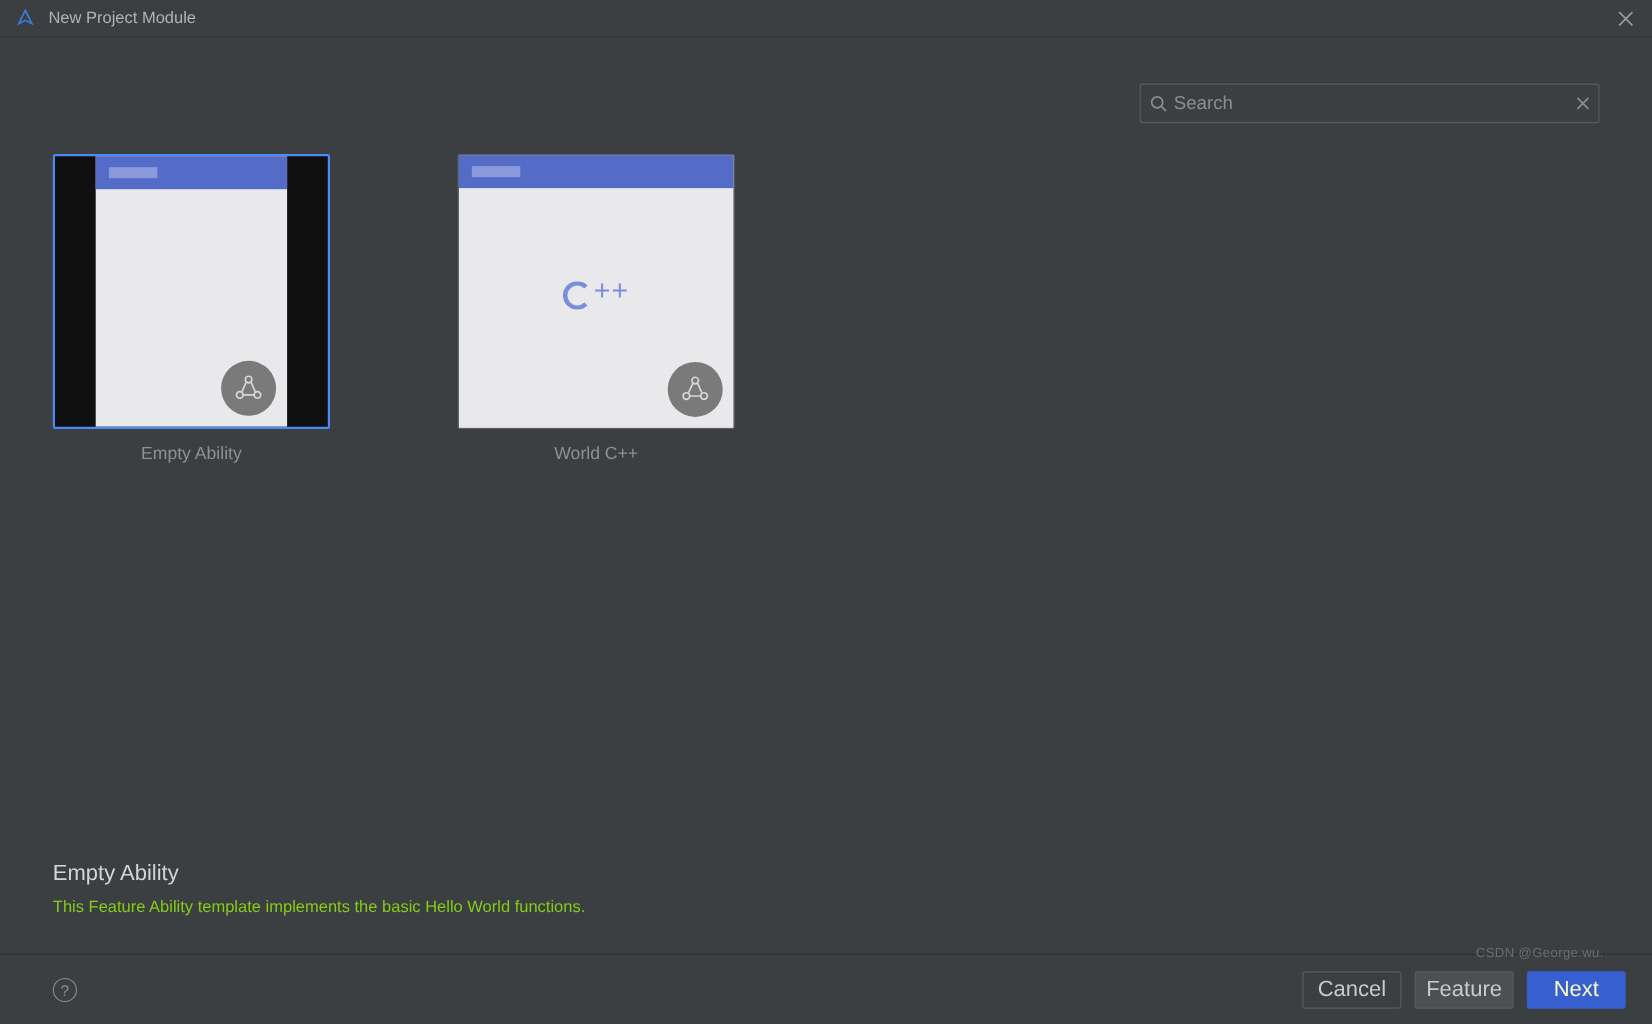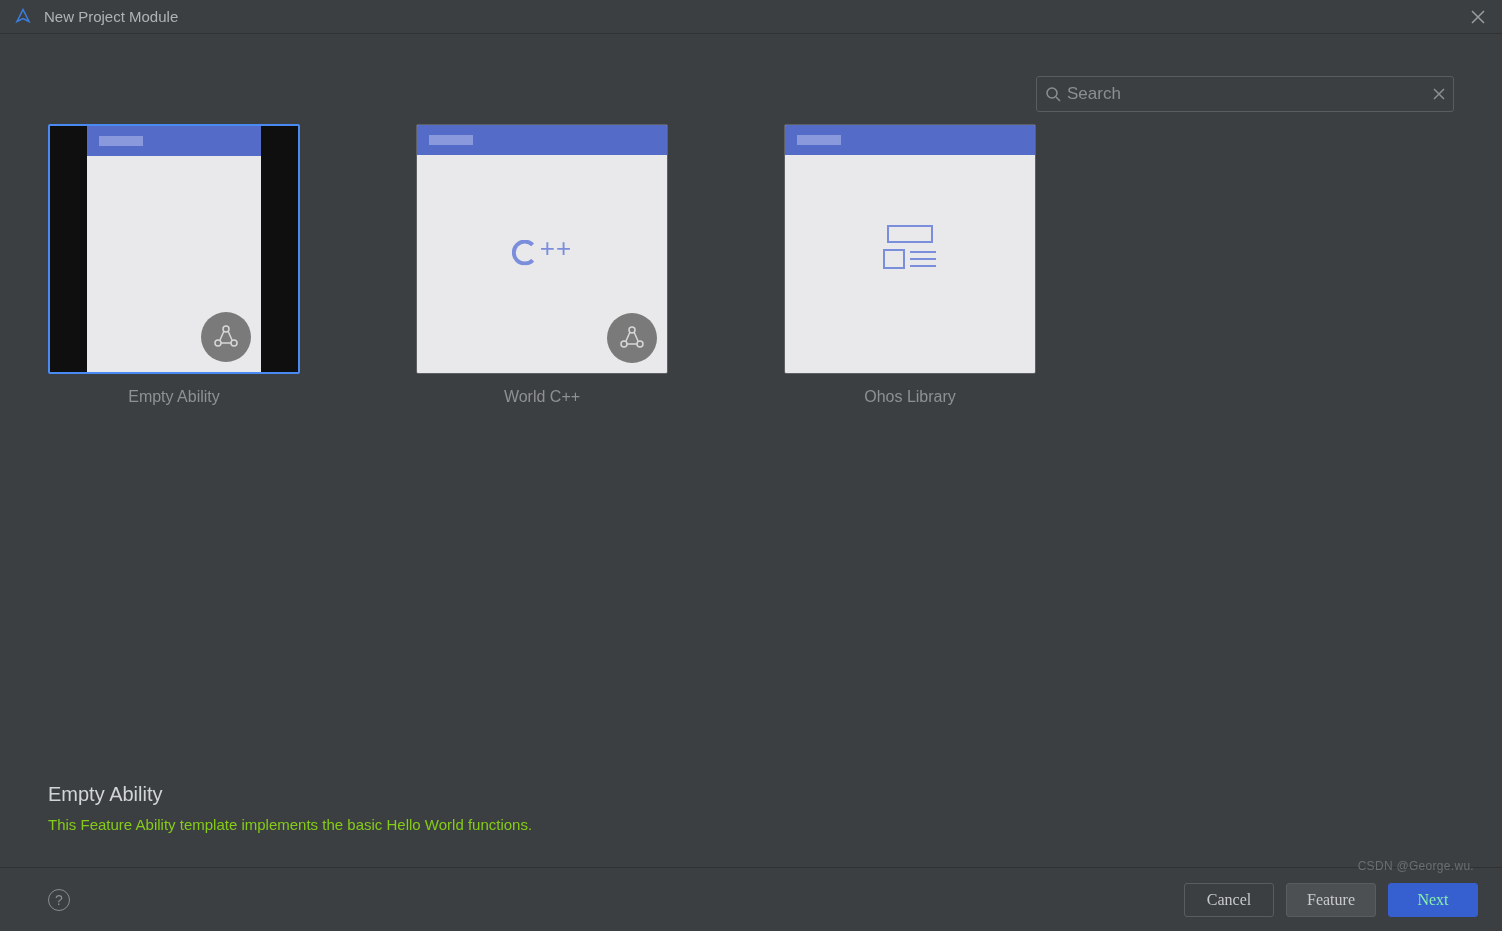--- a/index.html
+++ b/index.html
@@ -59,7 +59,7 @@
 
   <div class="content">
 
-    <div style="display:flex; justify-content:flex-end; ">
+    <div style="display:flex; justify-content:flex-end; margin-bottom:16px;">
       <div class="search-wrap">
         <span class="glass">
           <svg width="16" height="16" viewBox="0 0 16 16">

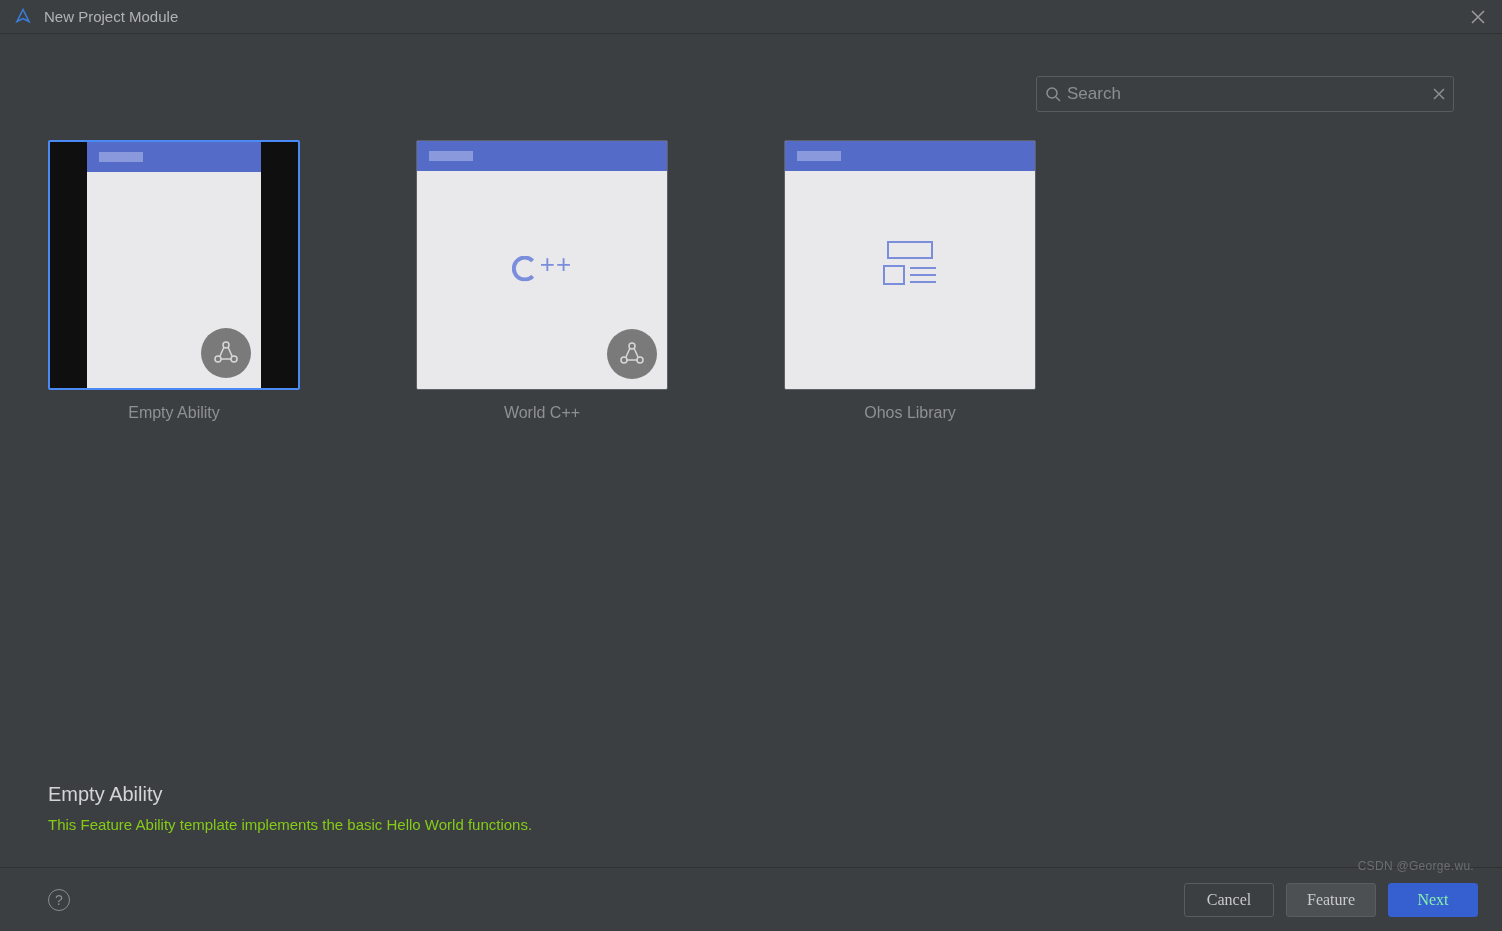--- a/index.html
+++ b/index.html
@@ -119,23 +119,6 @@
         <div class="tpl-label">World C++</div>
       </div>
 
-      <div class="tpl">
-        <div class="card" style="background:transparent;">
-          <div class="phone" style="width:100%; height:100%;">
-            <div class="phone-top">
-                <div class="phone-bar"></div>
-              </div>
-            <div class="center-glyph">
-              <svg width="56" height="46" viewBox="0 0 56 46">
-                  <rect x="6" y="2" width="44" height="16" fill="none" stroke="#7b8edc" stroke-width="2"></rect>
-                  <rect x="2" y="26" width="20" height="18" fill="none" stroke="#7b8edc" stroke-width="2"></rect>
-                  <path d="M28 28 H54 M28 35 H54 M28 42 H54" stroke="#7b8edc" stroke-width="2"></path>
-                </svg>
-            </div>
-          </div>
-        </div>
-        <div class="tpl-label">Ohos Library</div>
-      </div>
 
     </div>
 

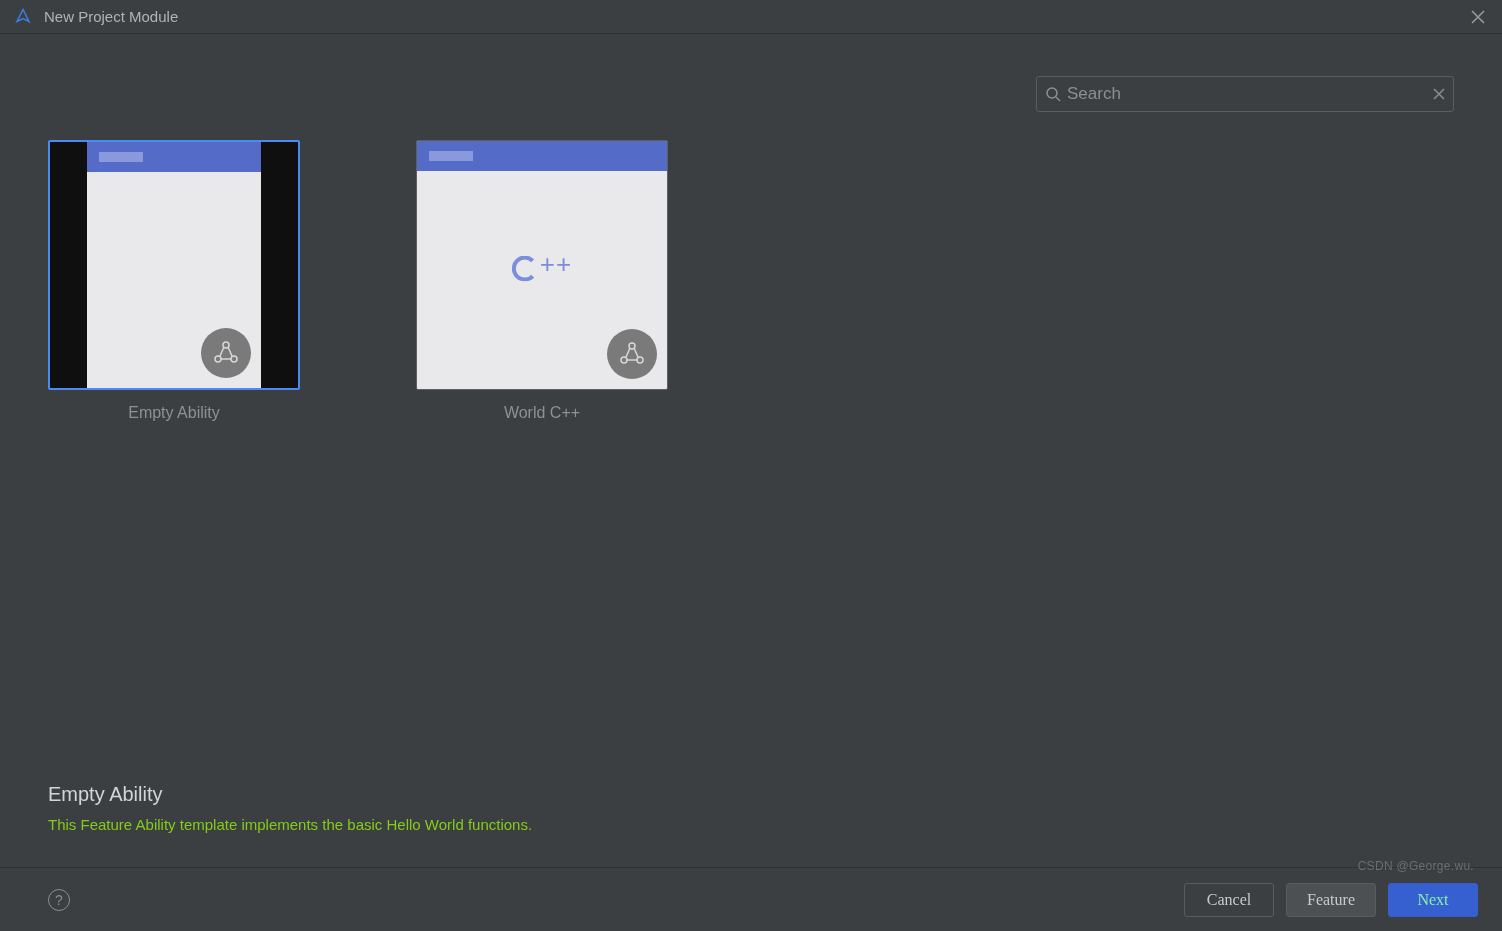--- a/index.html
+++ b/index.html
@@ -37,7 +37,7 @@
   .btn { height:34px; min-width:90px; padding:0 4px; margin-left:12px; border-radius:3px; border:1px solid #5a5d5f; background:#4c5052; color:#c8cacb; font-size:16px; cursor:pointer;font-family:Liberation Serif, serif; }
   .btn.ghost { background:transparent; }
   .btn.primary { background:#365fcf; border-color:#365fcf; color:#86efac; font-weight:500; }
-  .watermark { position:absolute; right:28px; bottom:58px; font-size:12px; color:#6b6e70; letter-spacing:0.3px; pointer-events:none; }
+  .watermark { position:absolute; right:44px; bottom:58px; font-size:12px; color:#6b6e70; letter-spacing:0.3px; pointer-events:none; }
 </style>
 </head>
 <body>

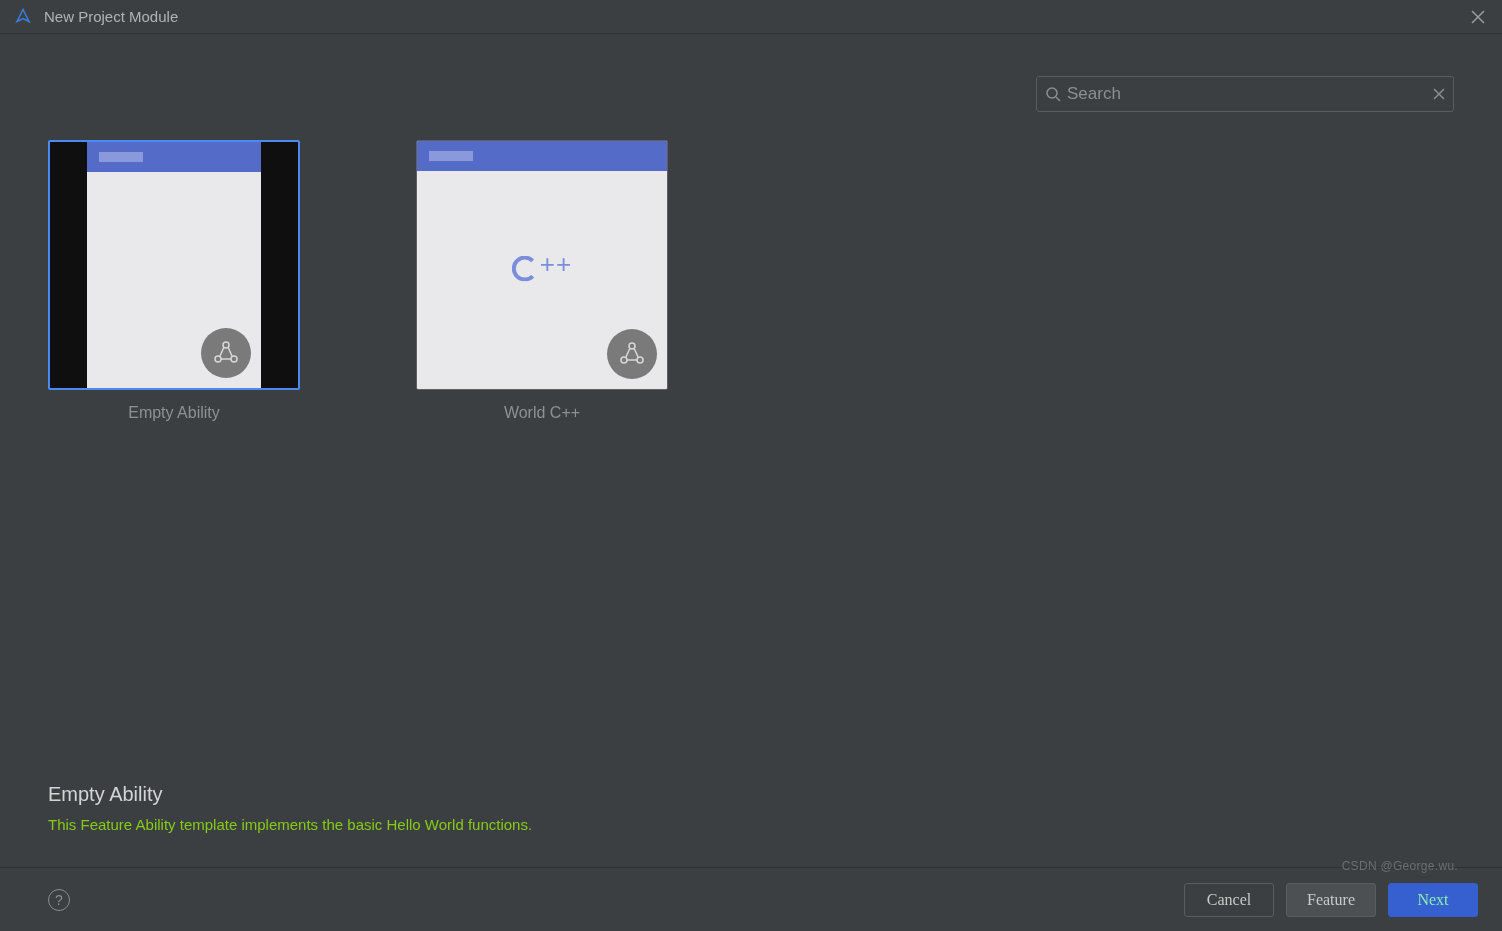--- a/index.html
+++ b/index.html
@@ -34,7 +34,7 @@
   .footer { height: 64px; border-top:1px solid #2f3133; display:flex; align-items:center; padding: 0 24px 0 48px; }
   .help { width:22px; height:22px; border:1.5px solid #8a8d8f; border-radius:50%; color:#8a8d8f; display:flex; align-items:center; justify-content:center; font-size:14px; cursor:pointer; }
   .footer-spacer { flex:1; }
-  .btn { height:34px; min-width:90px; padding:0 4px; margin-left:12px; border-radius:3px; border:1px solid #5a5d5f; background:#4c5052; color:#c8cacb; font-size:16px; cursor:pointer;font-family:Liberation Serif, serif; }
+  .btn { height:34px; min-width:90px; padding:0 4px; margin-left:12px; border-radius:3px; border:1px solid #5a5d5f; background:#4c5052; color:#c8cacb; font-size:20px; cursor:pointer; }
   .btn.ghost { background:transparent; }
   .btn.primary { background:#365fcf; border-color:#365fcf; color:#86efac; font-weight:500; }
   .watermark { position:absolute; right:44px; bottom:58px; font-size:12px; color:#6b6e70; letter-spacing:0.3px; pointer-events:none; }

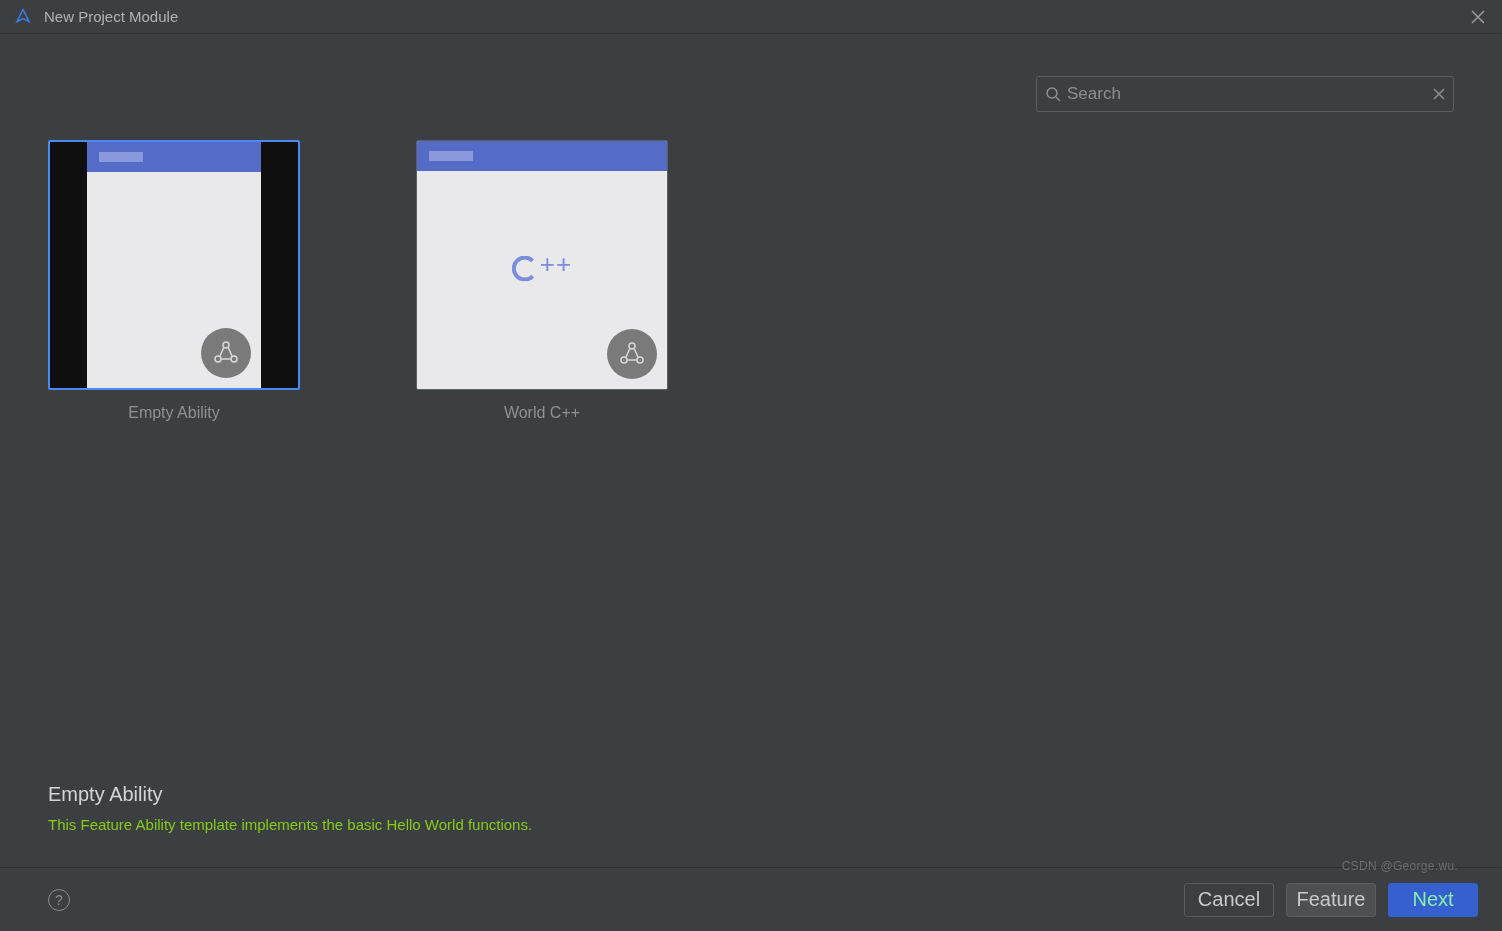--- a/index.html
+++ b/index.html
@@ -36,7 +36,7 @@
   .footer-spacer { flex:1; }
   .btn { height:34px; min-width:90px; padding:0 4px; margin-left:12px; border-radius:3px; border:1px solid #5a5d5f; background:#4c5052; color:#c8cacb; font-size:20px; cursor:pointer; }
   .btn.ghost { background:transparent; }
-  .btn.primary { background:#365fcf; border-color:#365fcf; color:#86efac; font-weight:500; }
+  .btn.primary { background:#365fcf; border-color:#365fcf; color:#fef9c3; font-weight:500; }
   .watermark { position:absolute; right:44px; bottom:58px; font-size:12px; color:#6b6e70; letter-spacing:0.3px; pointer-events:none; }
 </style>
 </head>

